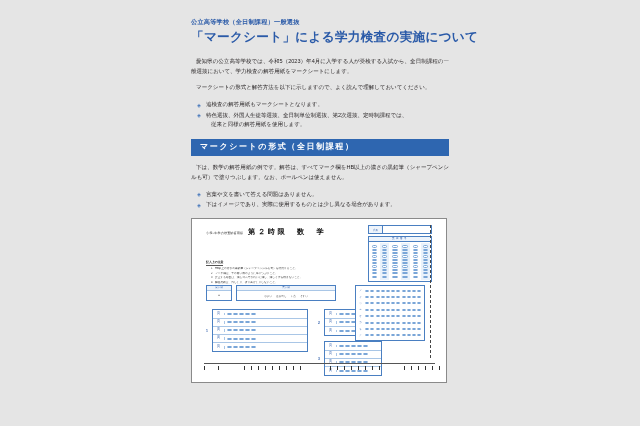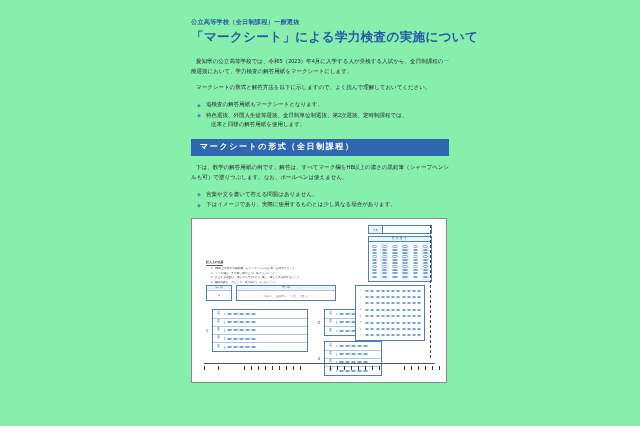--- a/index.html
+++ b/index.html
@@ -17,7 +17,7 @@
     position: relative;
     width: 640px;
     height: 426px;
-    background: #86efac;
+    background: #e5e5e5;
   }
   .content {
     position: absolute;

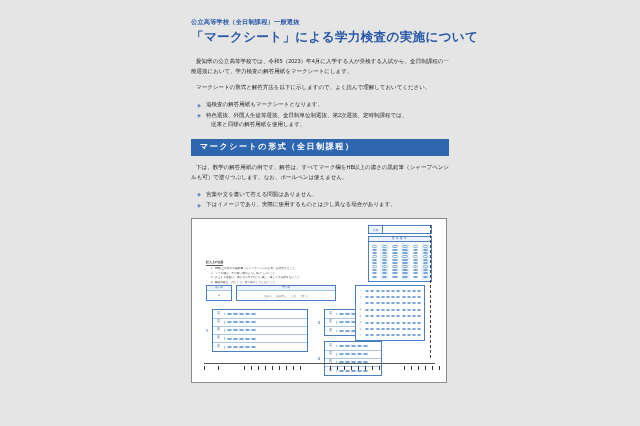--- a/index.html
+++ b/index.html
@@ -401,6 +401,10 @@
     <div class="sheet-wrap">
       <div class="sheet-inner">
 
+        <div class="sh-head">
+          <span class="sh-formno">令和○年学力検査解答用紙</span>
+          <span class="sh-subject">第２時限　数　学</span>
+        </div>
 
         <div class="sh-note">
           <div class="sh-note-title">記入上の注意</div>

